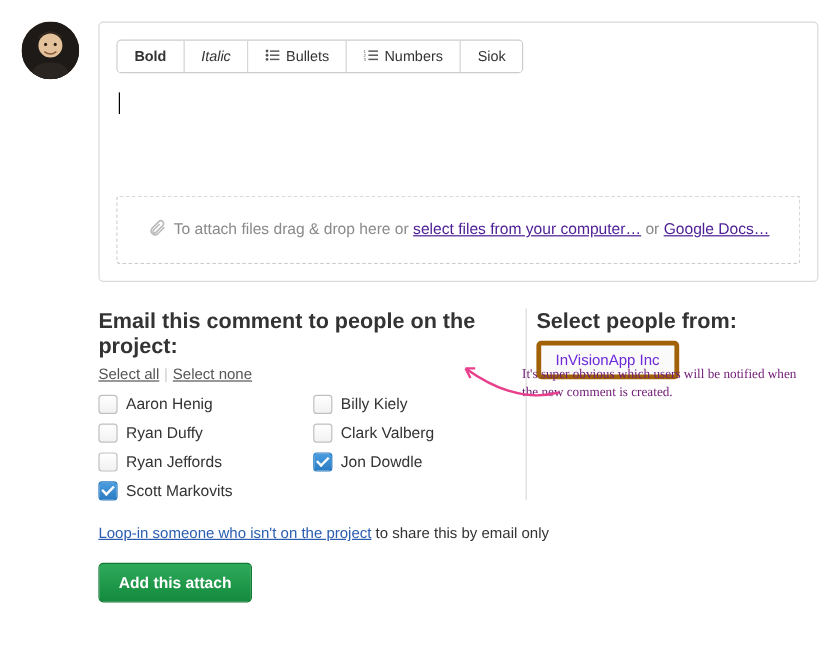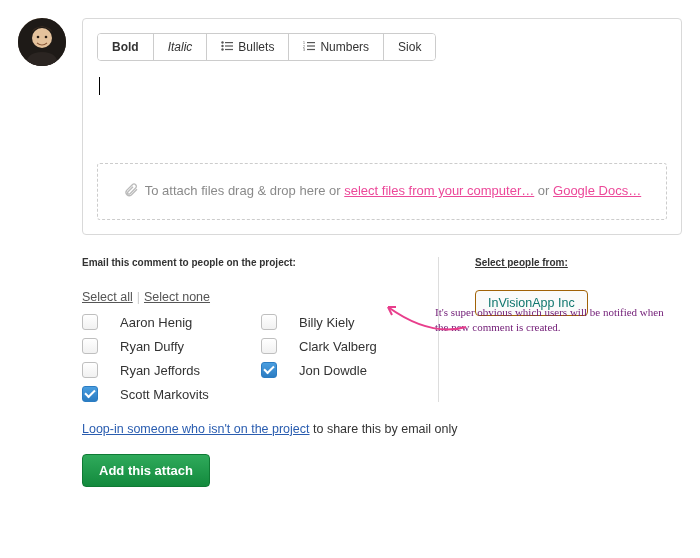--- a/index.html
+++ b/index.html
@@ -76,7 +76,7 @@
     margin-right: 6px;
     color: #bbb;
   }
-  .dropzone a { color: #ec4899; text-decoration: underline; }
+  .dropzone a { color: #4c1d95; text-decoration: underline; }
 
   .notify-section {
     display: flex;

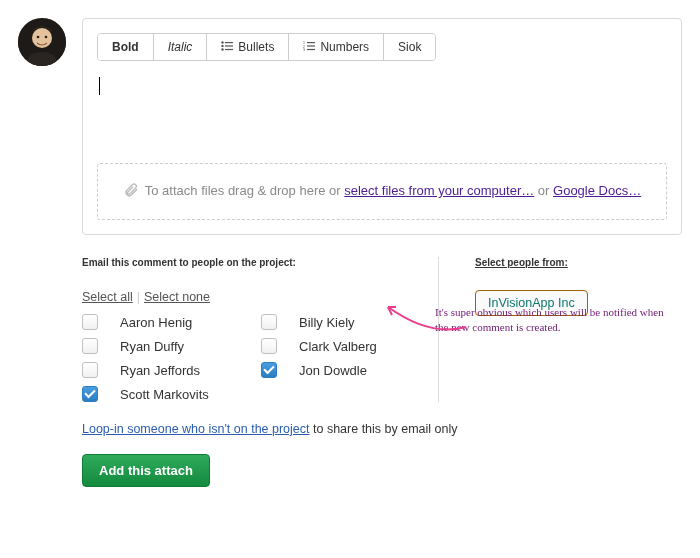--- a/index.html
+++ b/index.html
@@ -94,8 +94,8 @@
   }
   .section-label {
     font-weight: bold;
-    font-size: 10px;
-    margin-bottom: 22px;
+    font-size: 18px;
+    margin-bottom: 6px;
   }
   .select-links {
     font-size: 12.5px;

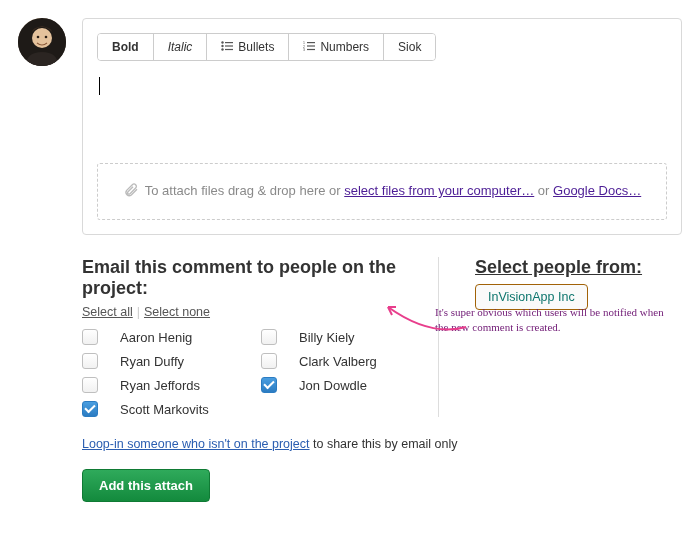--- a/index.html
+++ b/index.html
@@ -87,10 +87,9 @@
   .notify-right {
     flex: 1;
     border-left: 1px solid #ddd;
-    padding-left: 36px;
+    padding-left: 8px;
     margin-left: 8px;
     position: relative;
-    text-decoration: underline;
   }
   .section-label {
     font-weight: bold;

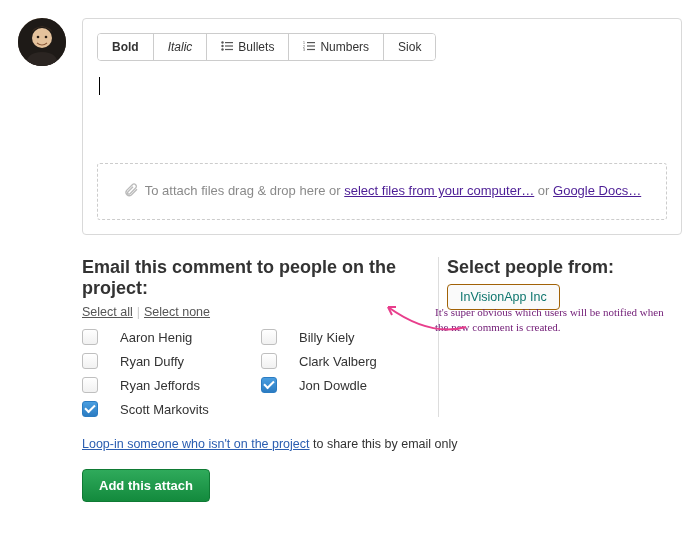--- a/index.html
+++ b/index.html
@@ -135,12 +135,12 @@
   }
   .company-pill {
     display: inline-block;
-    border: 1px solid #a16207;
+    border: 4px solid #a16207;
     border-radius: 4px;
     padding: 5px 12px;
     font-size: 12.5px;
     background: #fafafa;
-    color: #0f766e;
+    color: #6d28d9;
     cursor: pointer;
   }
   .annotation {

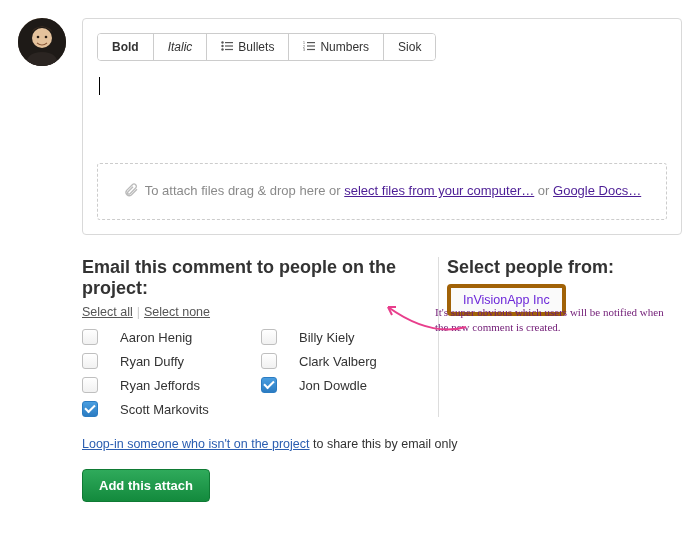--- a/index.html
+++ b/index.html
@@ -109,7 +109,7 @@
     gap: 8px 10px;
   }
   .person {
-    display: flex; align-items: center; gap: 22px;
+    display: flex; gap: 7px;
     font-size: 13px;
     cursor: pointer;
   }

